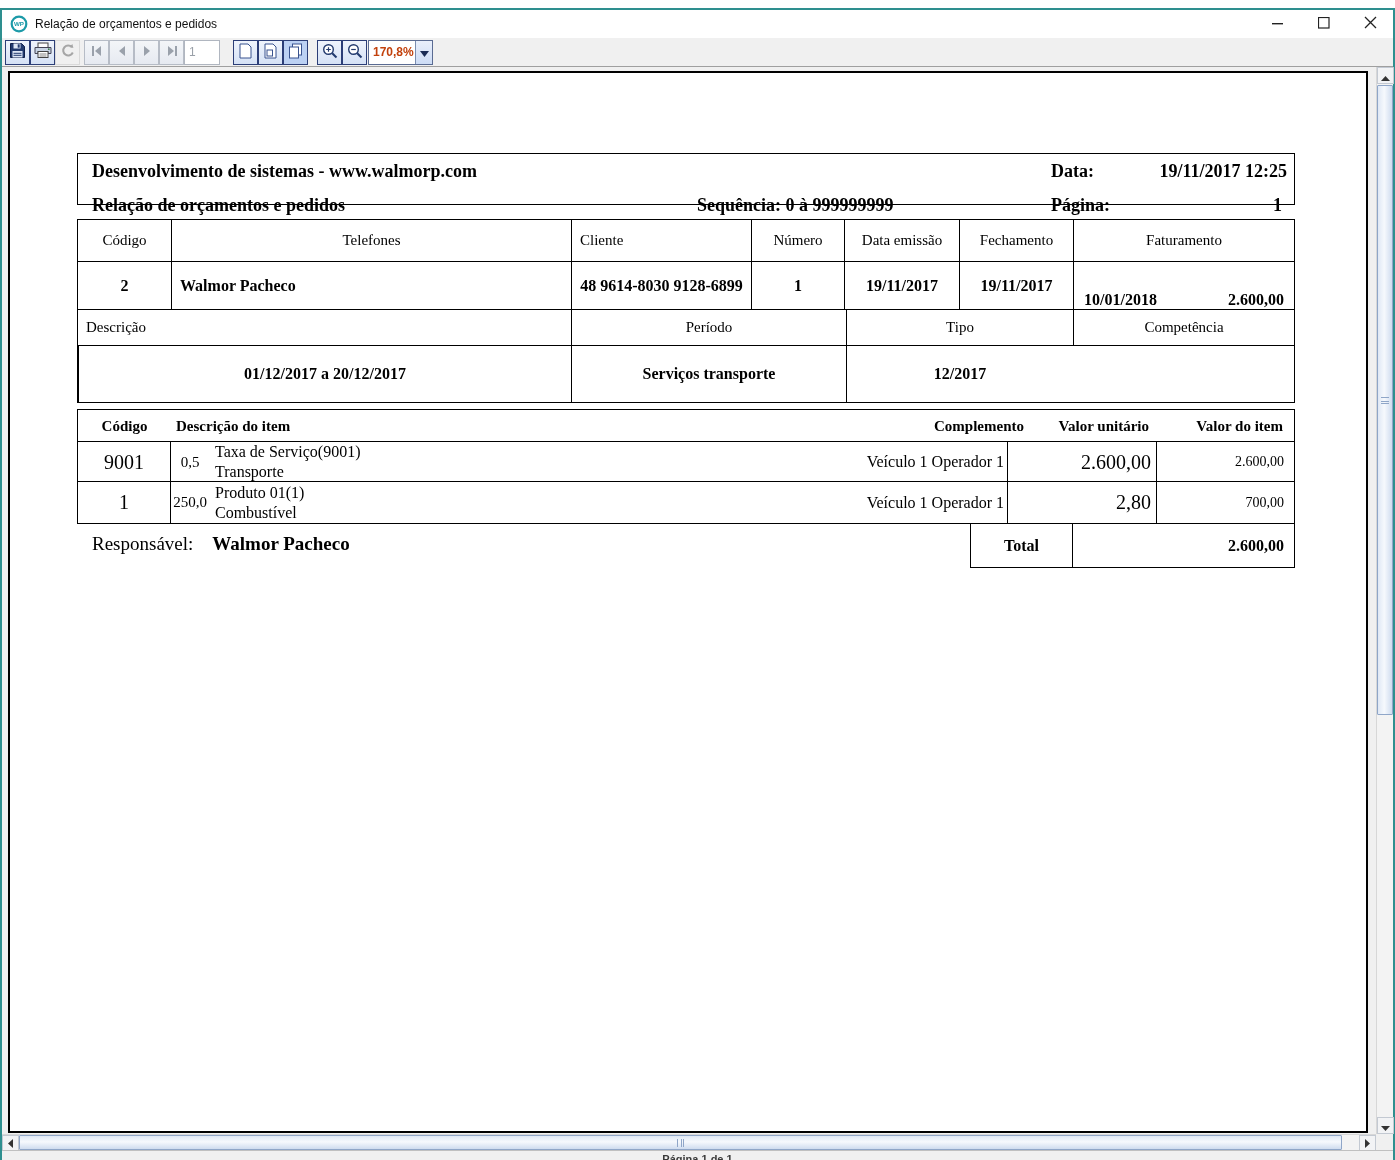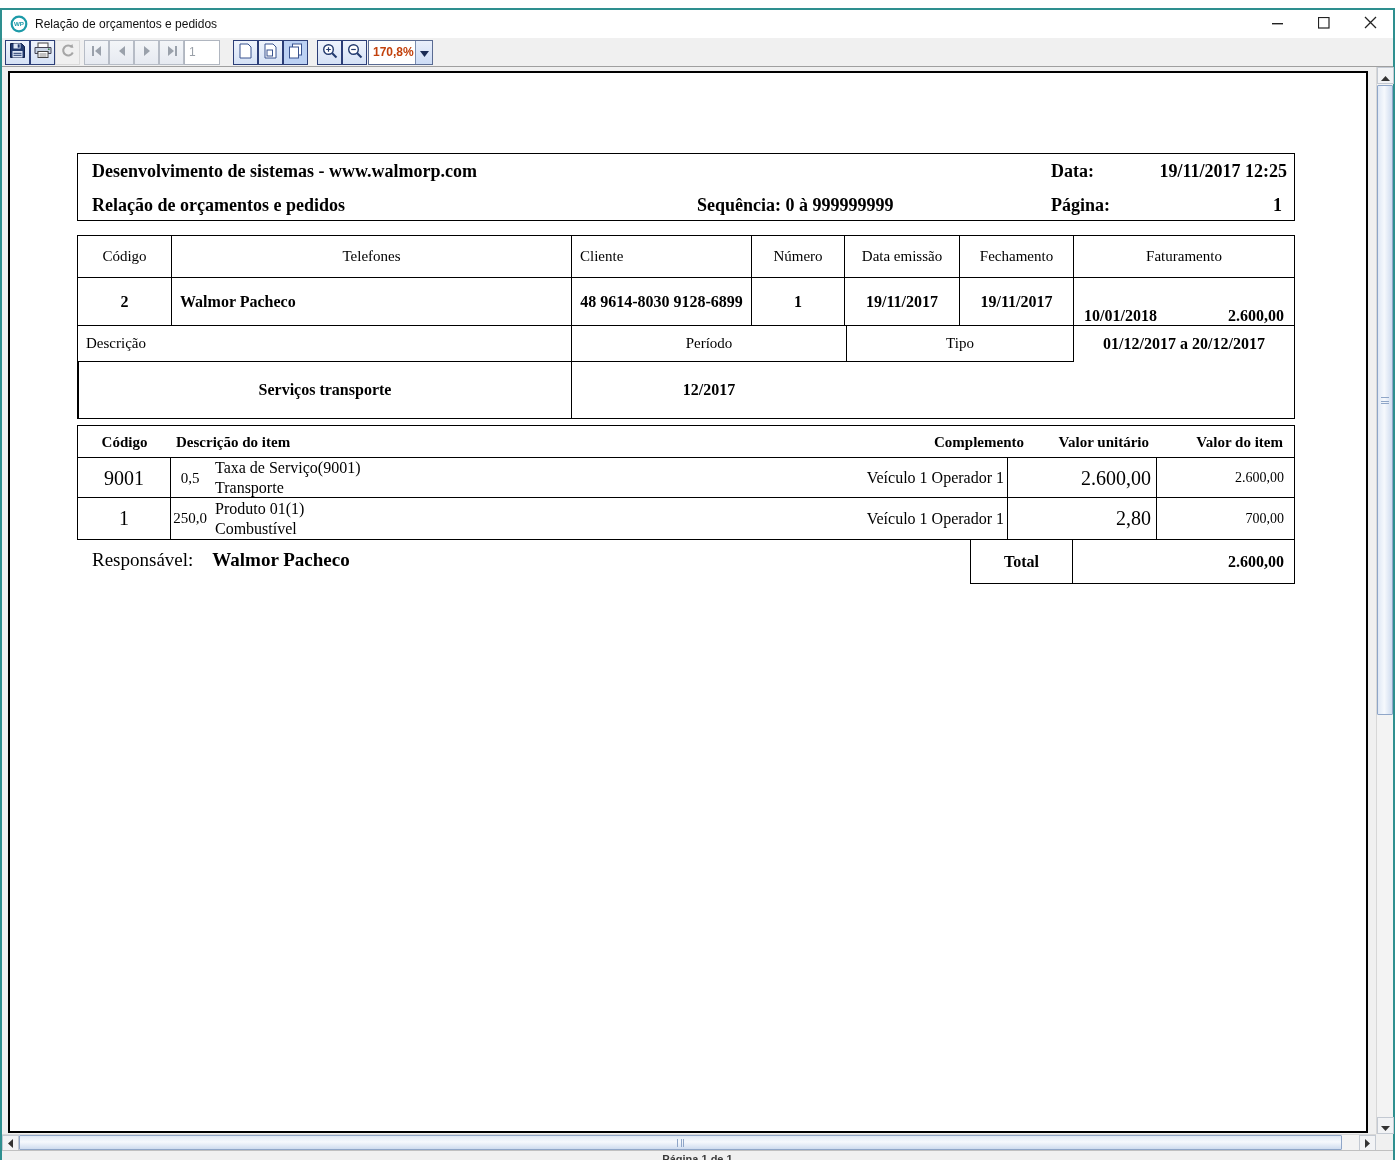--- a/index.html
+++ b/index.html
@@ -80,7 +80,7 @@
   
   .report { position:absolute; left:67px; top:80px; width:1218px;
             font-family:"Liberation Serif","DejaVu Serif",serif; color:#000; }
-  .rpt-header { position:relative; height:68px; border:1px solid #000; font-size:18px; font-weight:bold; }
+  .rpt-header { position:relative; height:52px; border:1px solid #000; font-size:18px; font-weight:bold; }
   .rh-line { position:relative; height:34px; display:flex; align-items:center; }
   .rh-company, .rh-title { padding-left:14px; }
   .abs { position:absolute; }

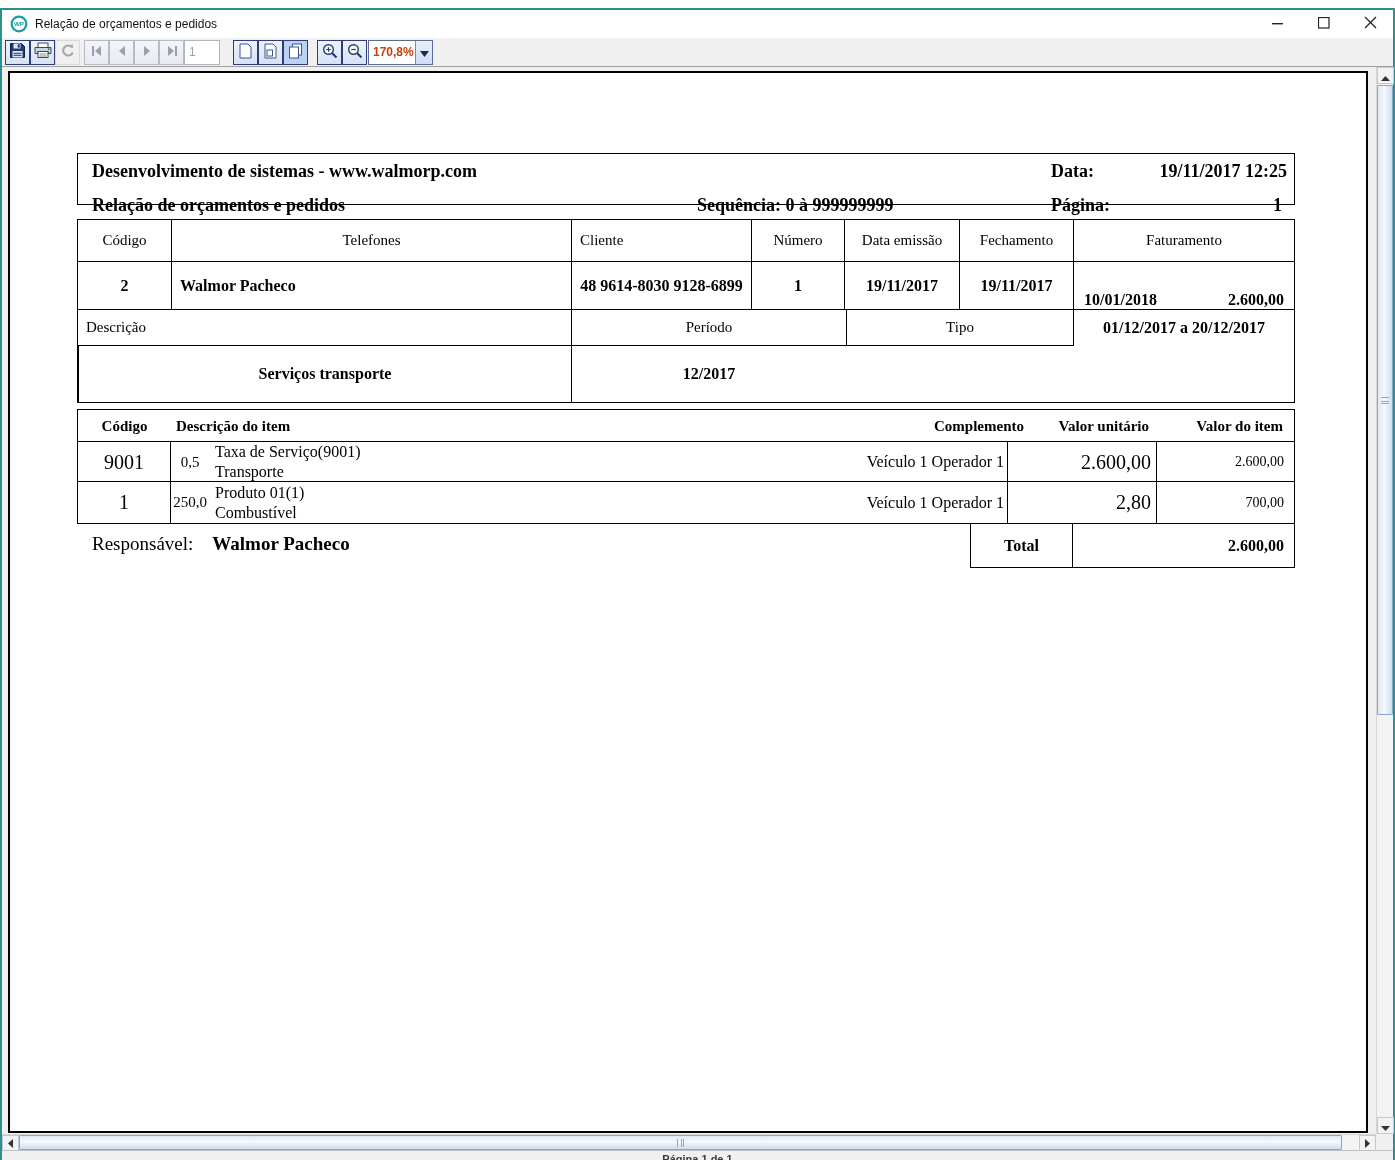--- a/index.html
+++ b/index.html
@@ -342,6 +342,7 @@
           <div class="cell hdr l bB">Descrição</div>
           <div class="cell hdr c bL bB">Período</div>
           <div class="cell hdr c bL bB">Tipo</div>
+          <div class="cell hdr c bL bB">Competência</div>
 
           <div class="cell dat c bL">01/12/2017 a 20/12/2017</div>
           <div class="cell dat c bL">Serviços transporte</div>

